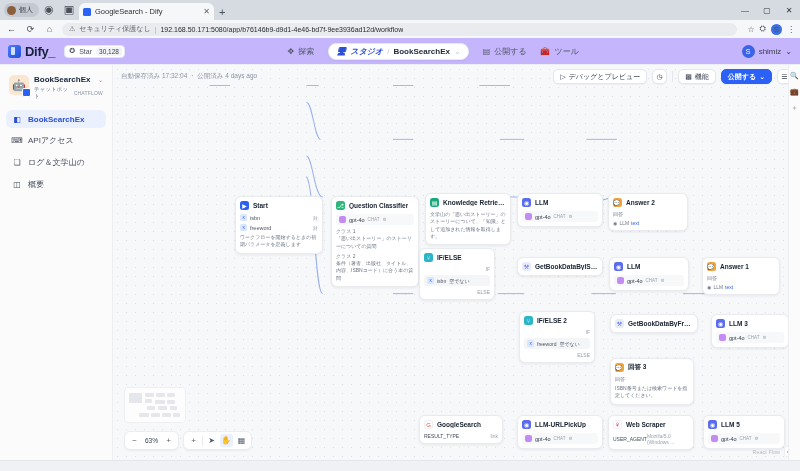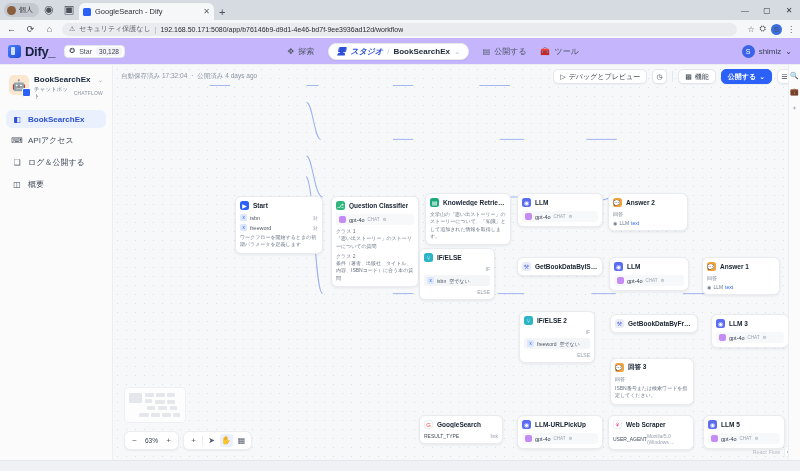--- a/index.html
+++ b/index.html
@@ -265,7 +265,7 @@
         </div>
         <div class="side-item">
           <span class="side-ic">❏</span>
-          <span>ログ＆公開する</span>
+          <span>ログ＆文学山の</span>
         </div>
         <div class="side-item">
           <span class="side-ic">◫</span>

